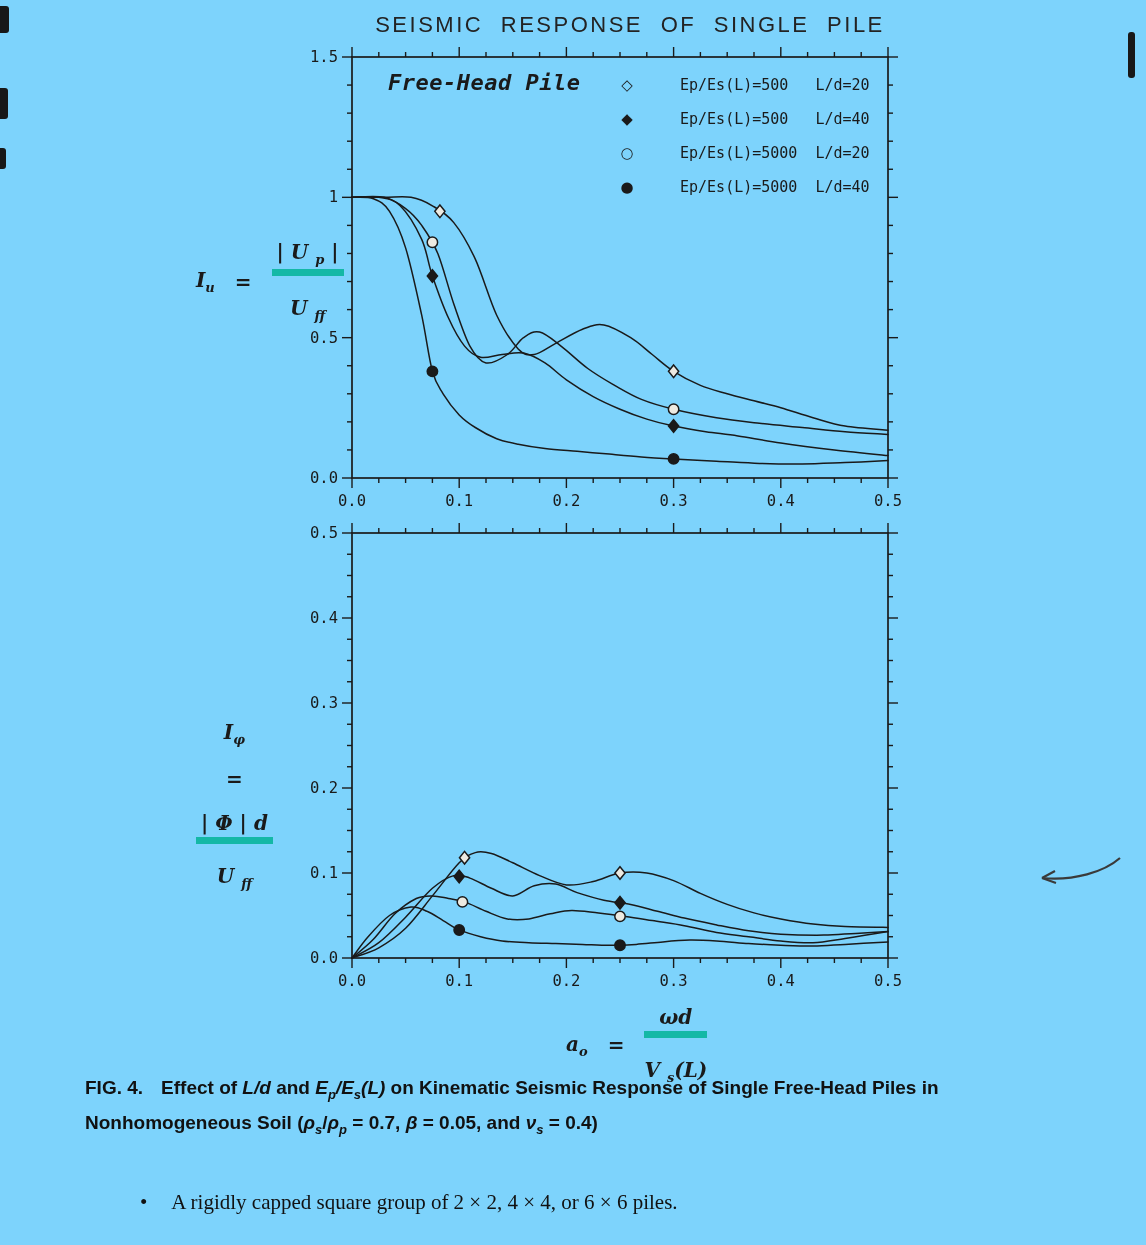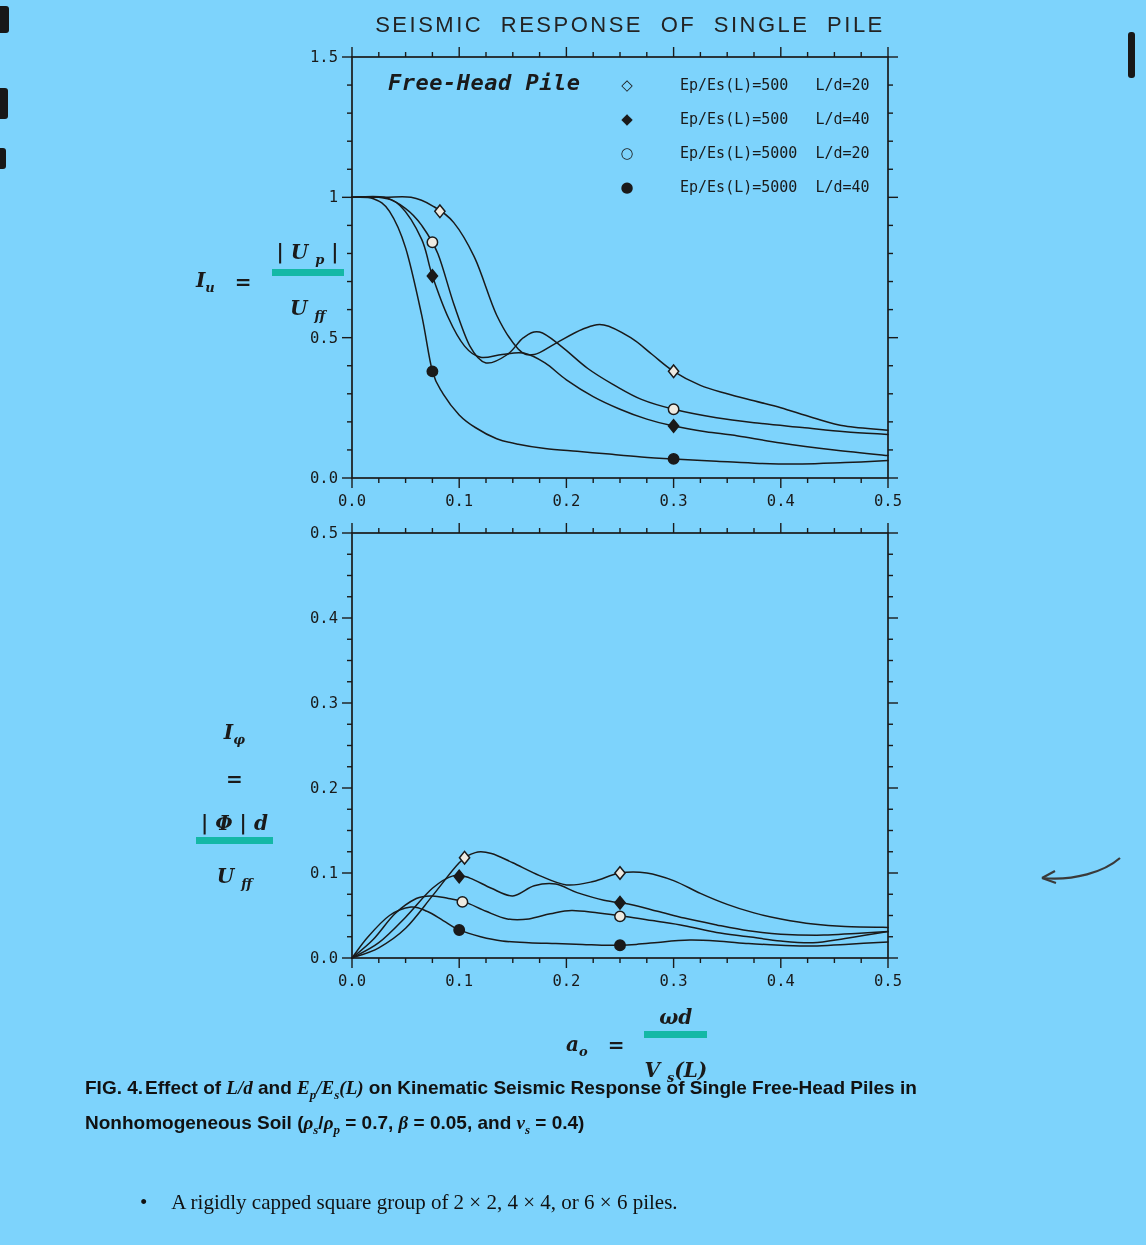--- a/index.html
+++ b/index.html
@@ -39,7 +39,7 @@
   .caption{left:85px;top:1074px;width:978px;
     font-family:"Liberation Sans",sans-serif;font-weight:bold;font-size:19px;
     line-height:28px;color:#111;}
-  .caption .cap-label{margin-right:2px;}
+  .caption .cap-label{margin-right:18px;}
   .caption .cap-i{font-family:Liberation Serif, serif;font-style:italic;}
   .caption sub{font-size:13px;}
 

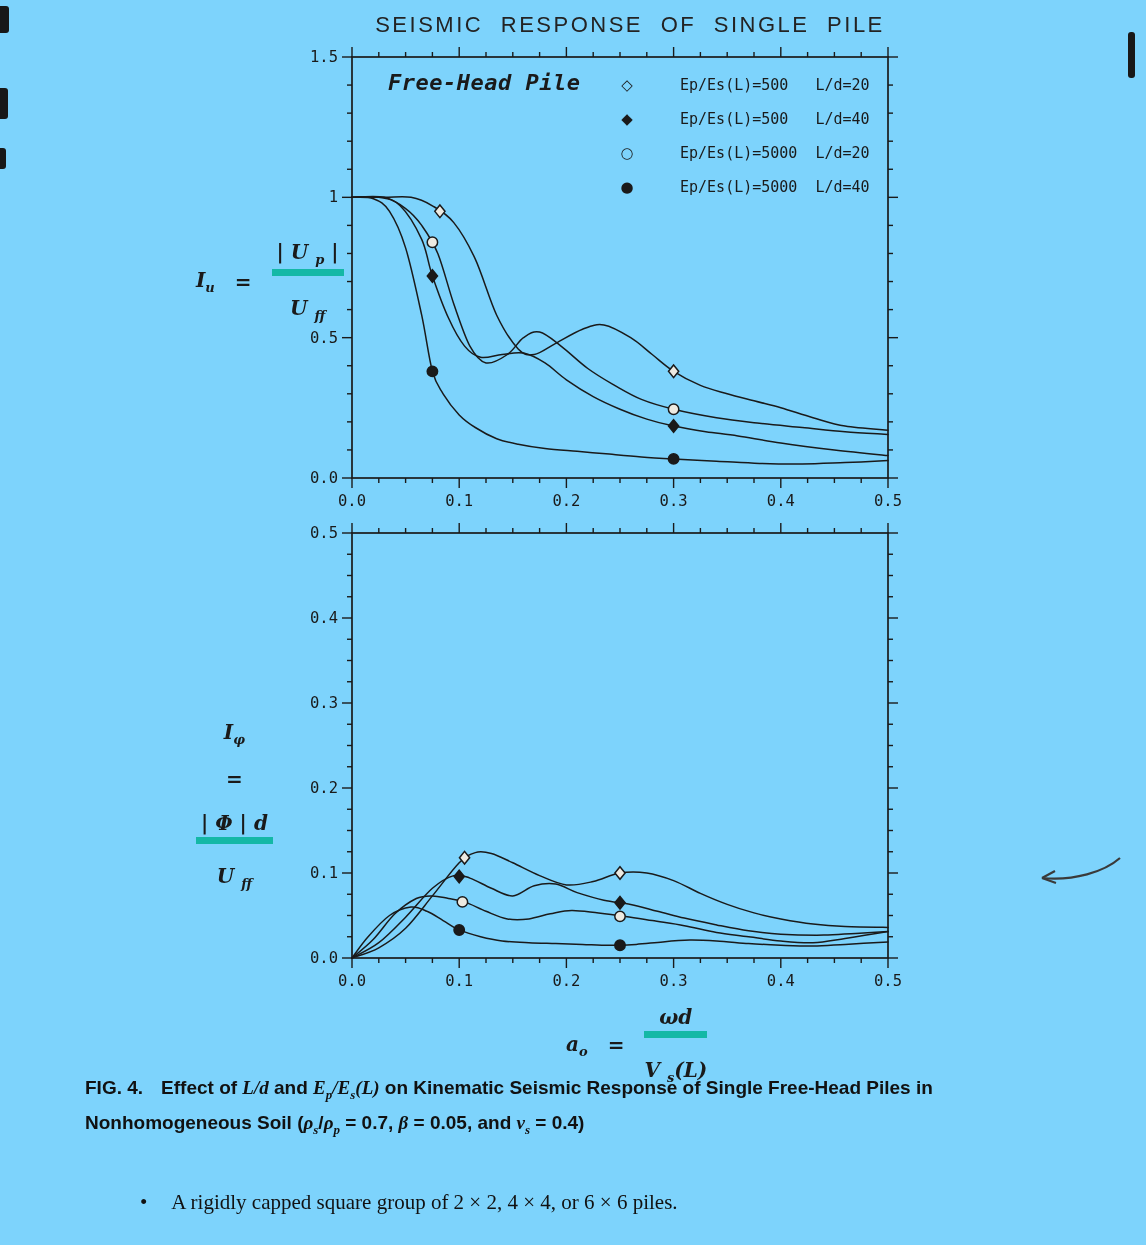--- a/index.html
+++ b/index.html
@@ -40,7 +40,7 @@
     font-family:"Liberation Sans",sans-serif;font-weight:bold;font-size:19px;
     line-height:28px;color:#111;}
   .caption .cap-label{margin-right:18px;}
-  .caption .cap-i{font-family:Liberation Serif, serif;font-style:italic;}
+  .caption .cap-i{font-family:Liberation Sans, sans-serif;font-style:italic;}
   .caption sub{font-size:13px;}
 
   .bullet-line{left:140px;top:1190px;width:940px;

